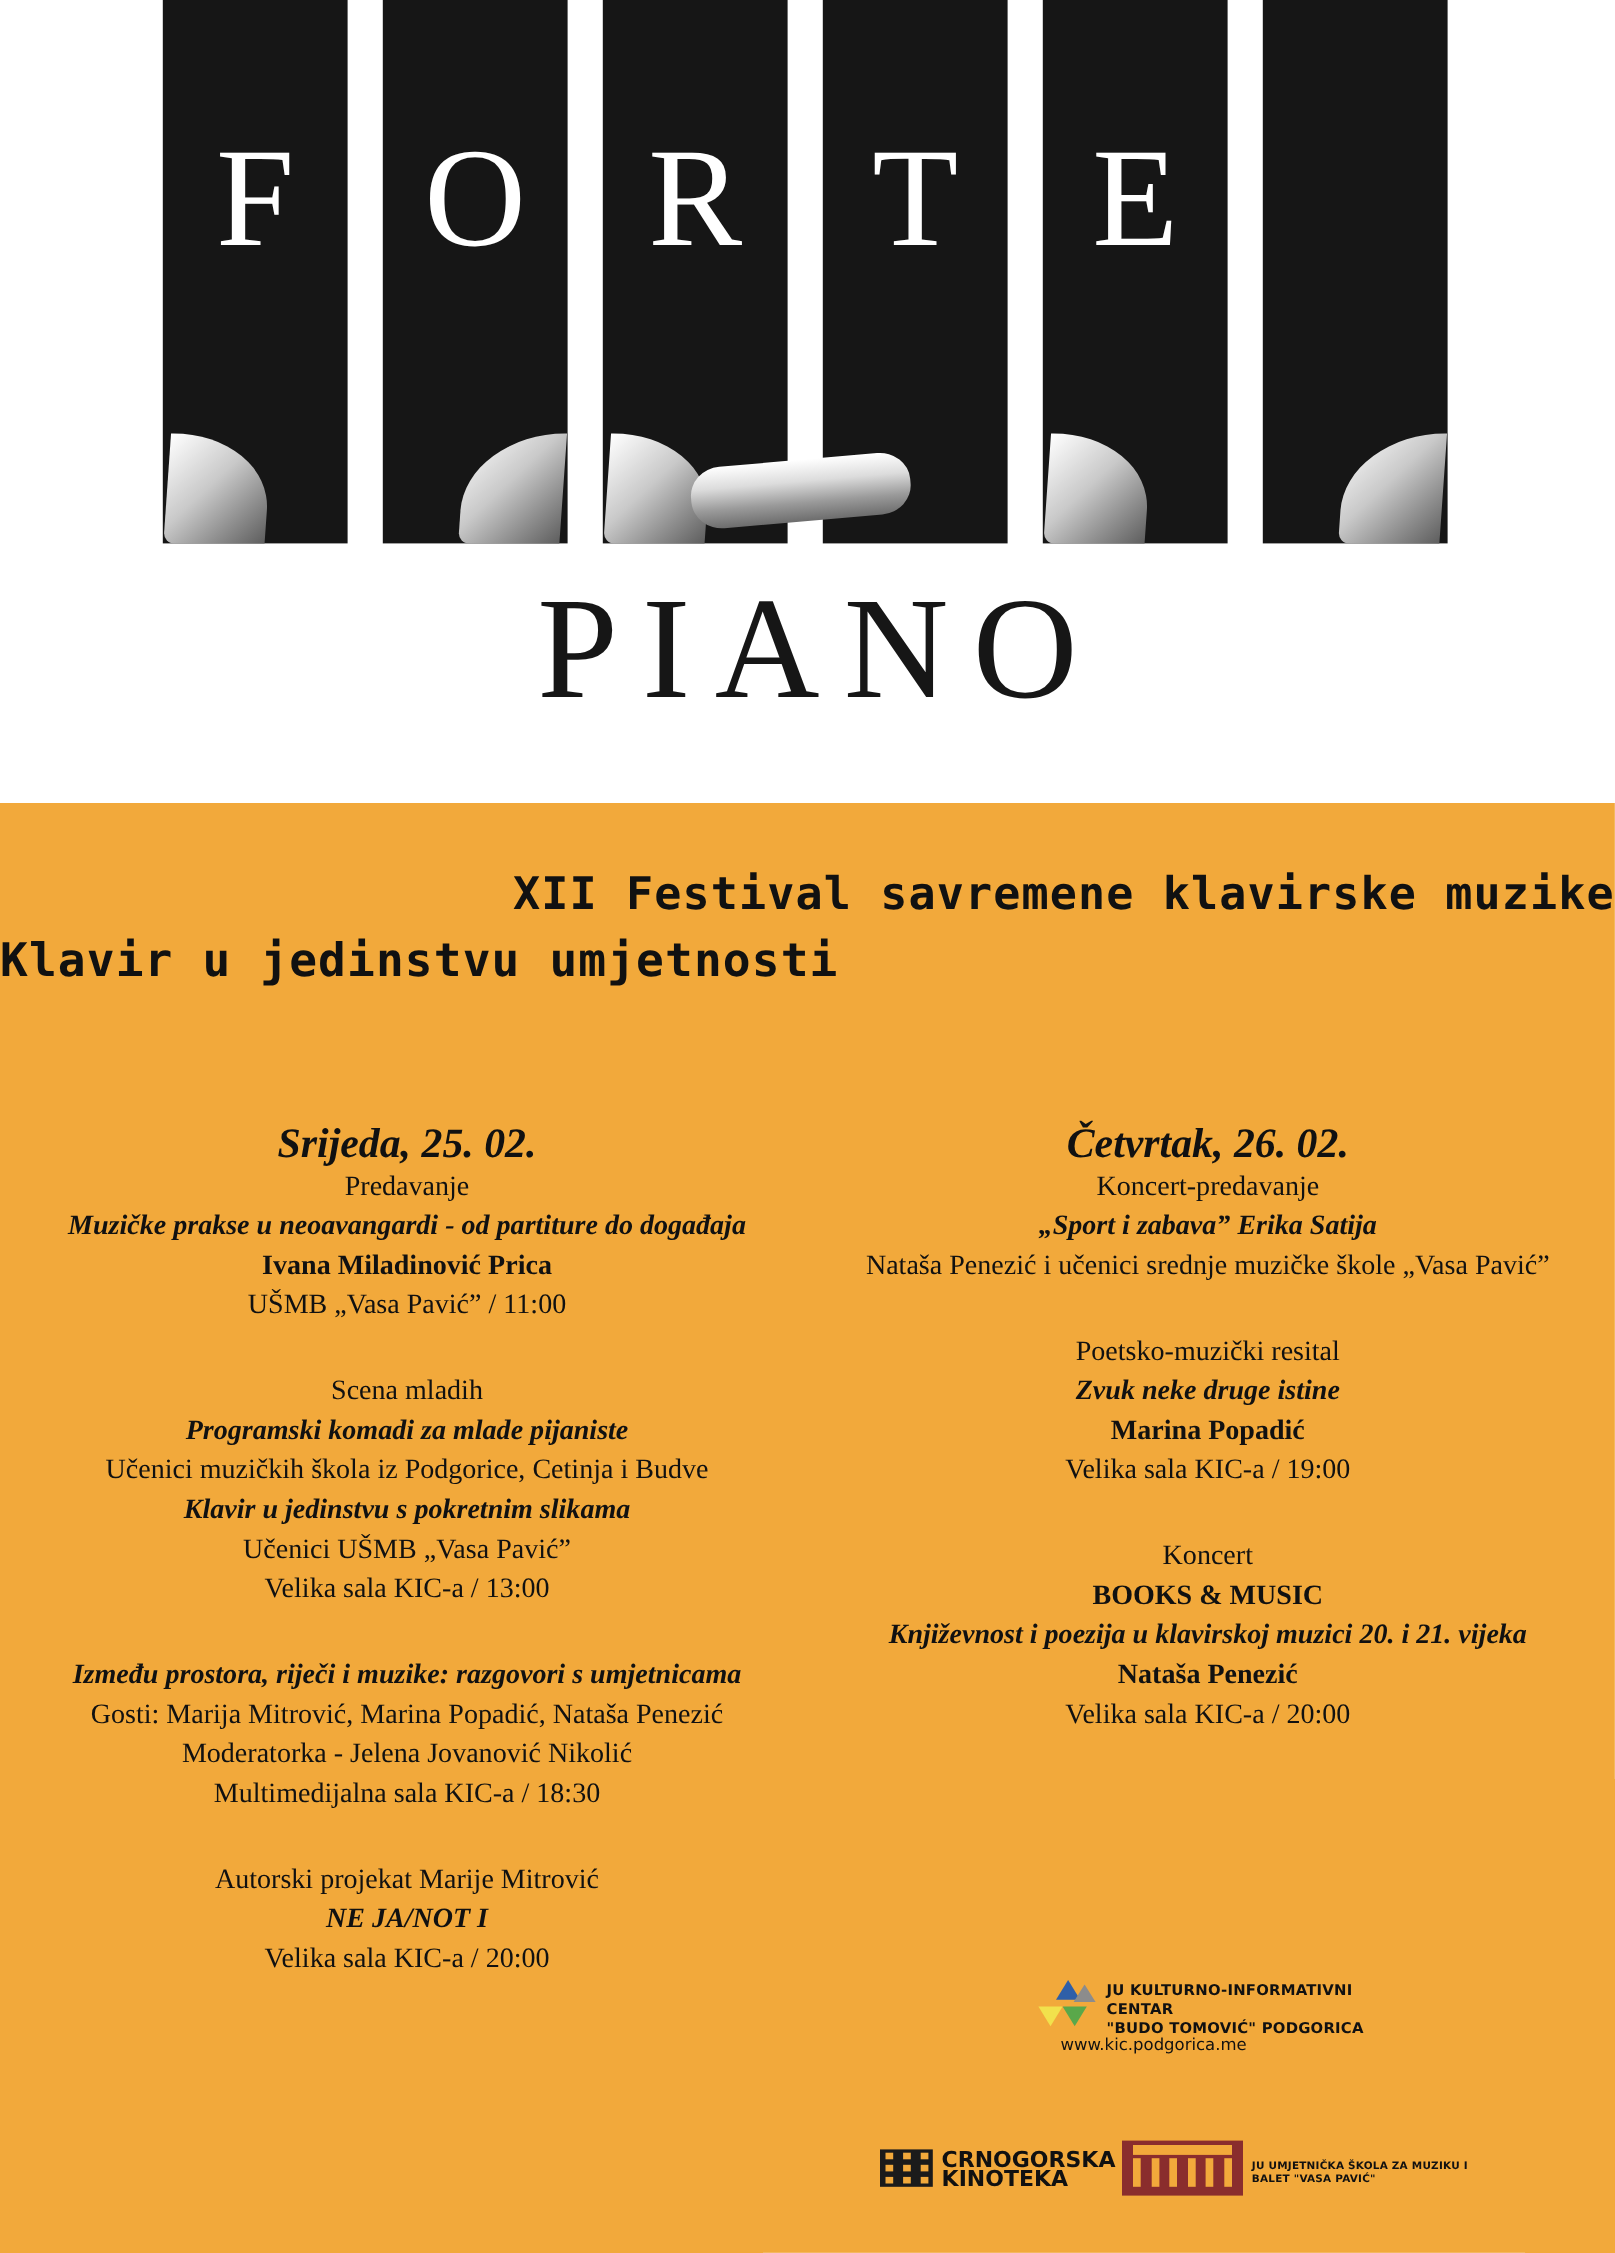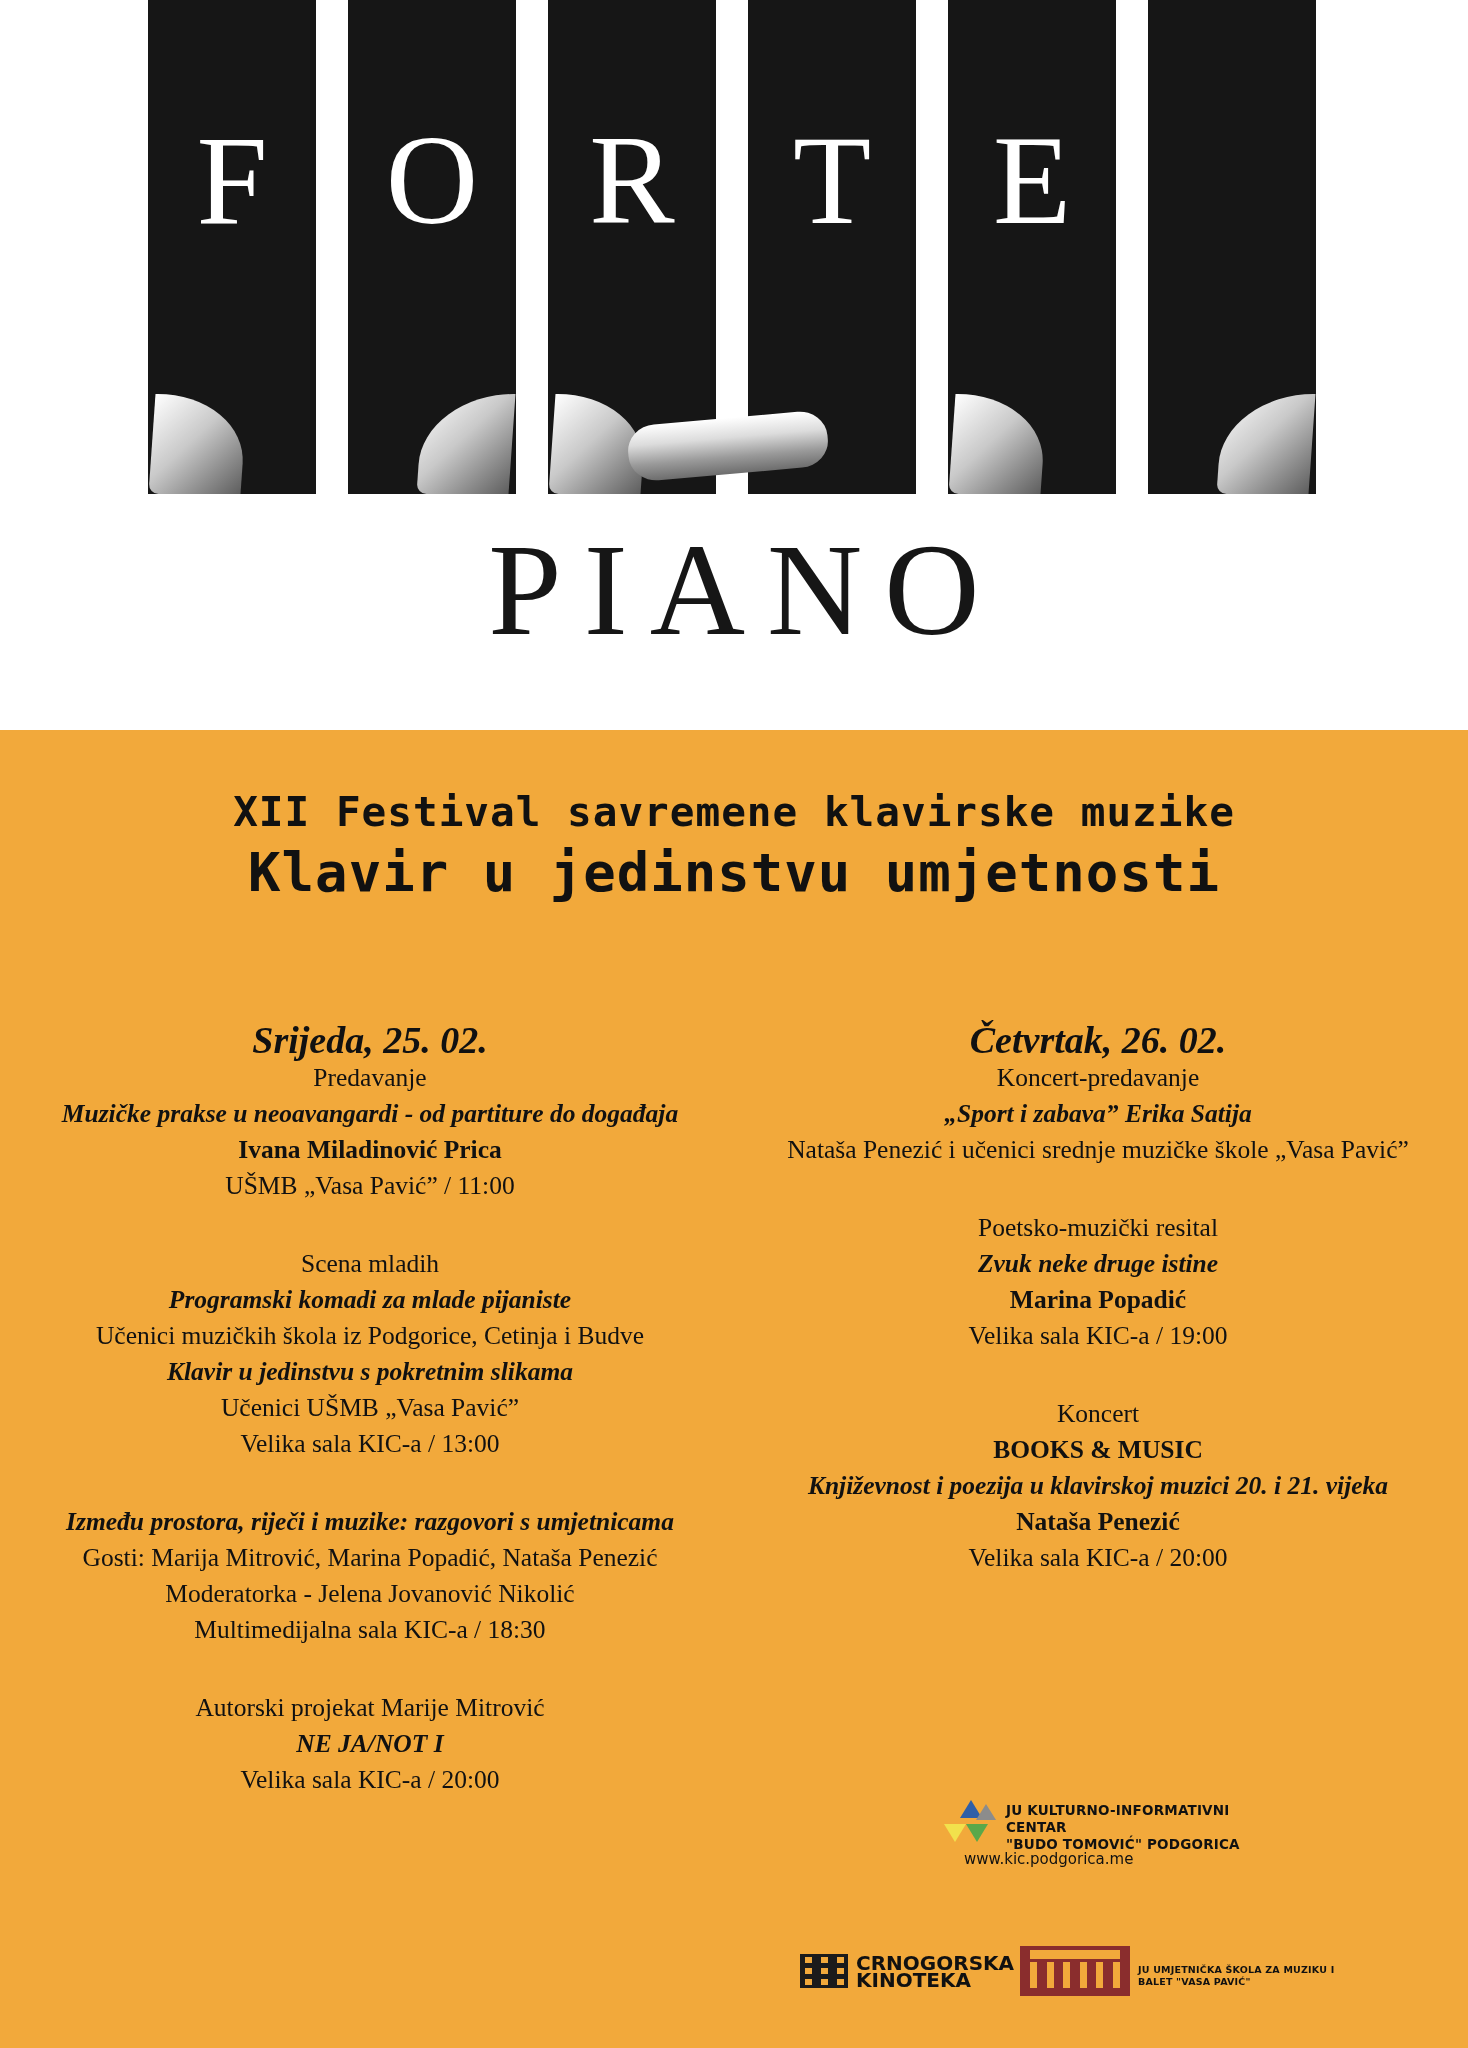--- a/index.html
+++ b/index.html
@@ -116,7 +116,7 @@
     position: absolute;
     left: 0; top: 57px;
     width: 1468px;
-    text-align: center;
+    text-align: right;
     font-family: "DejaVu Sans Mono", monospace;
     font-weight: bold;
     font-size: 41px;

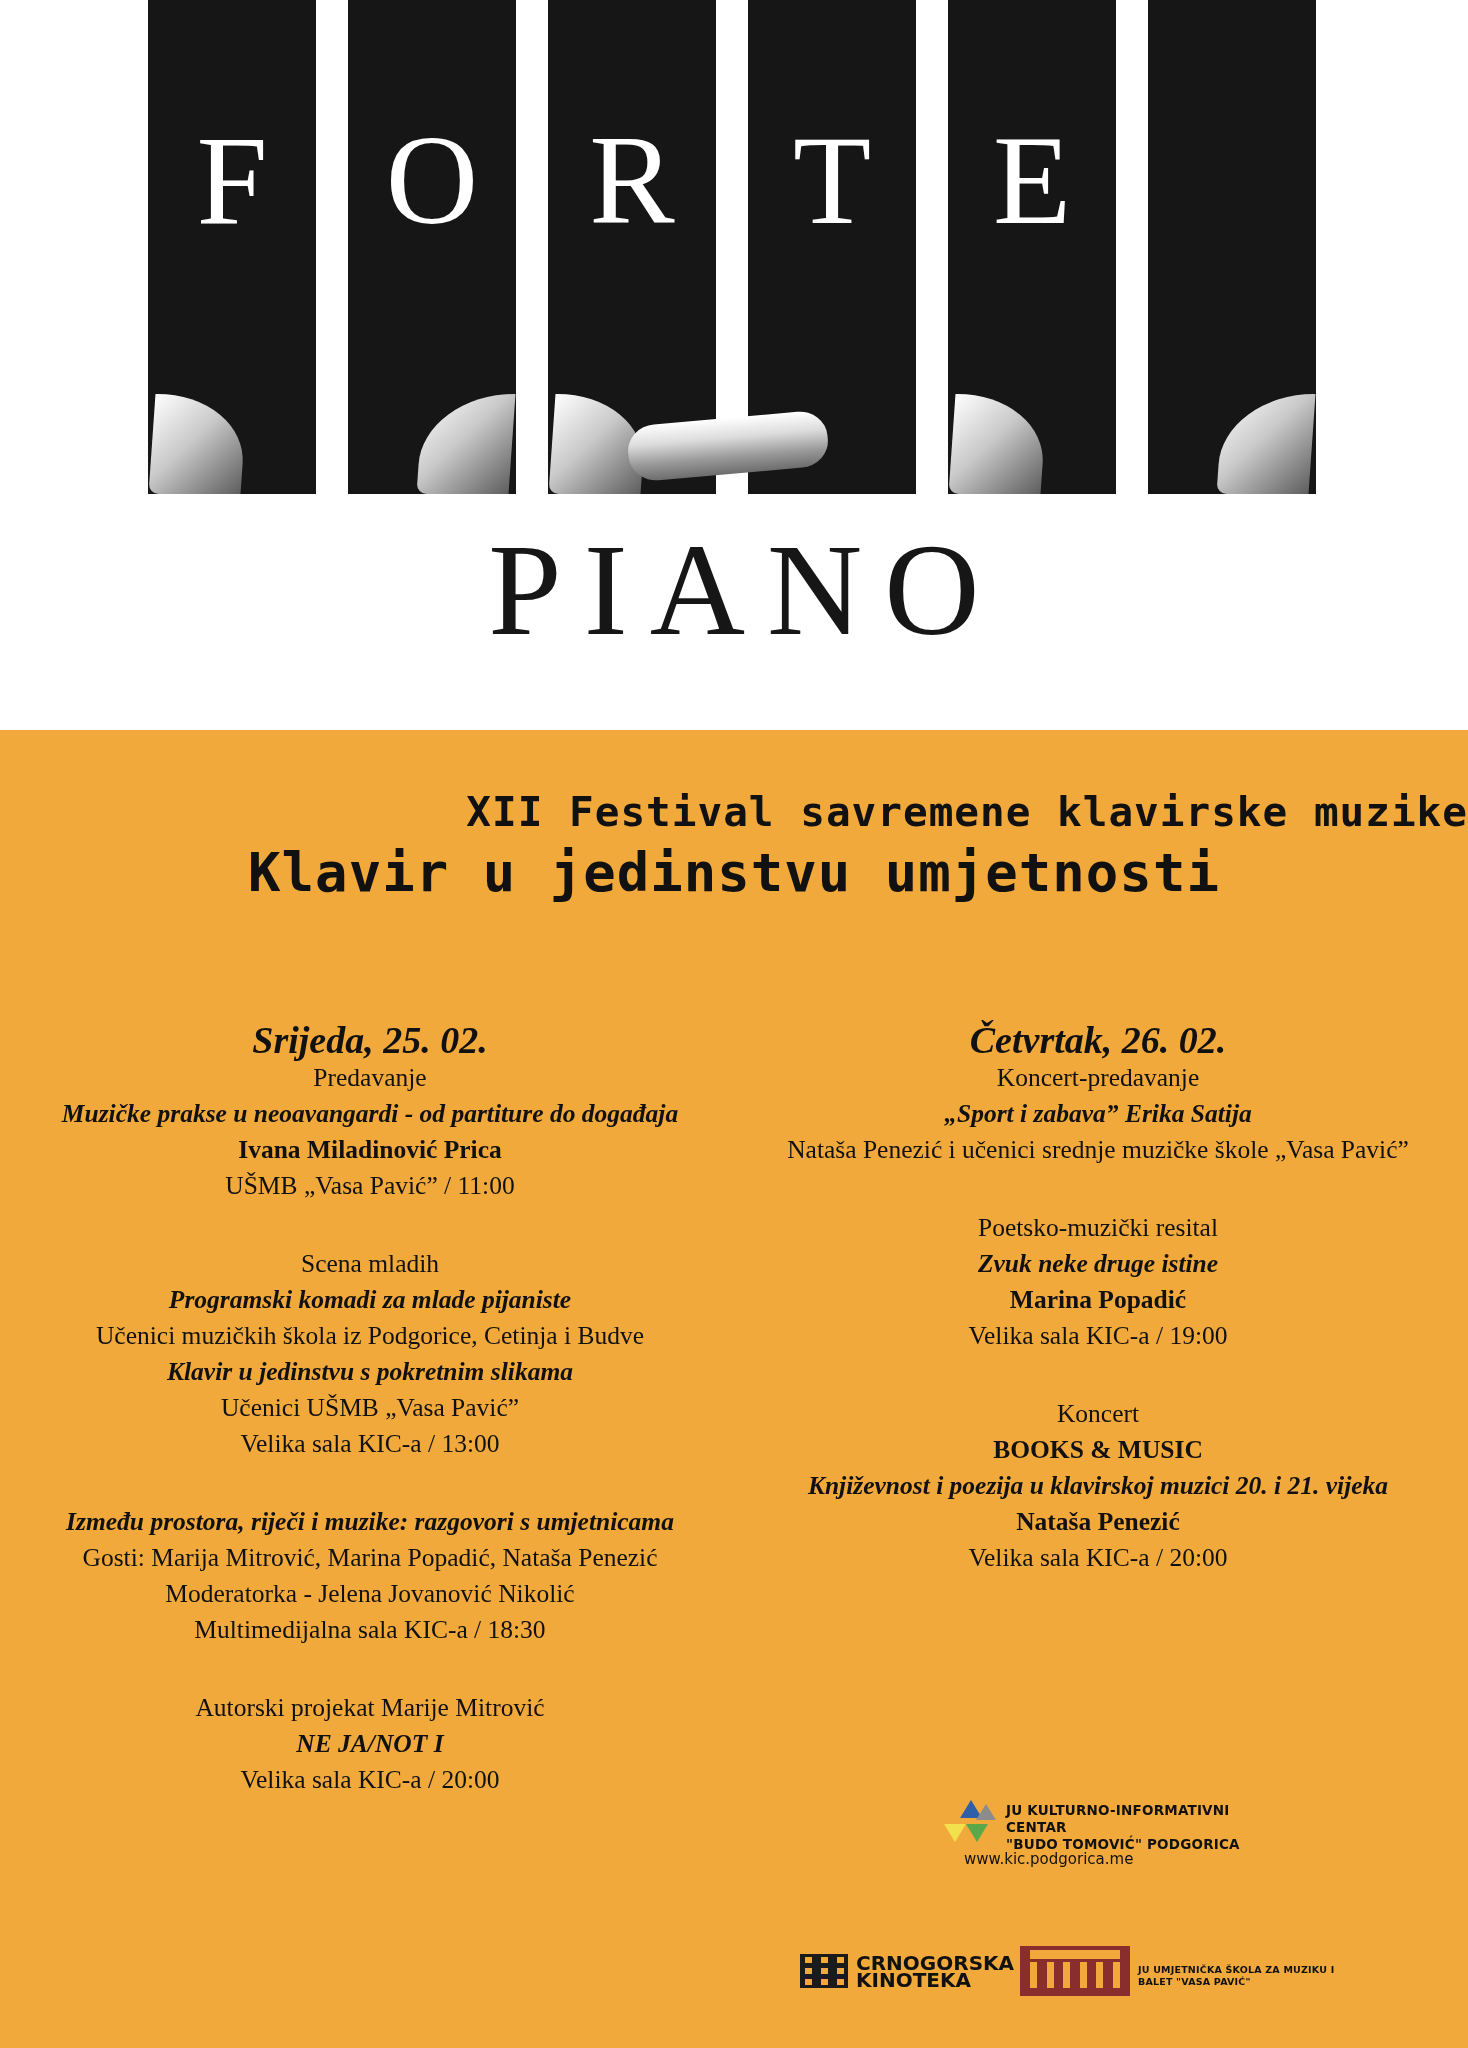--- a/index.html
+++ b/index.html
@@ -128,10 +128,9 @@
     position: absolute;
     left: 0; top: 117px;
     width: 1468px;
-    text-align: center;
     font-family: "DejaVu Sans Mono", monospace;
     font-weight: bold;
-    font-size: 54px;
+    font-size: 42px;
     line-height: 52px;
     color: #111111;
     letter-spacing: 1px;

